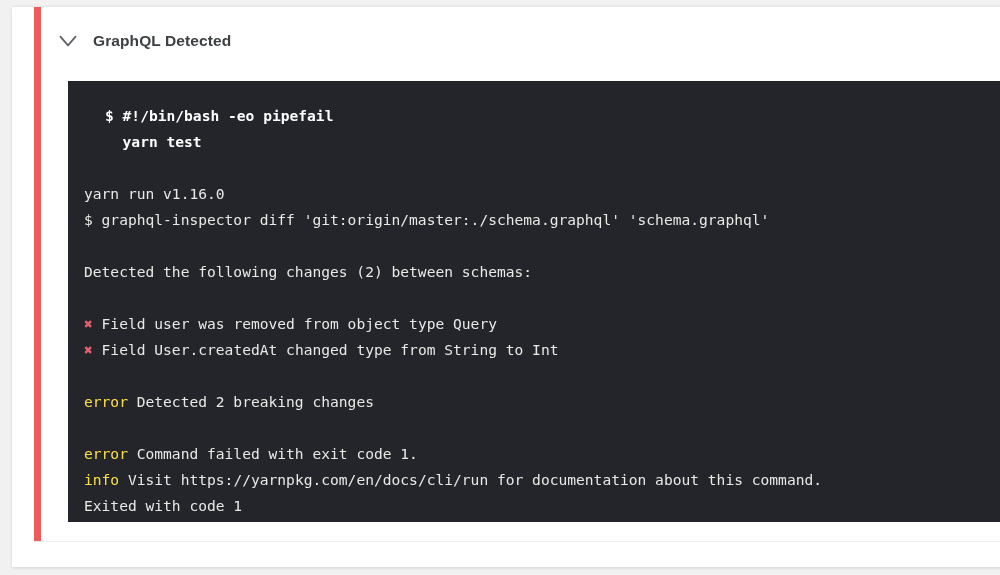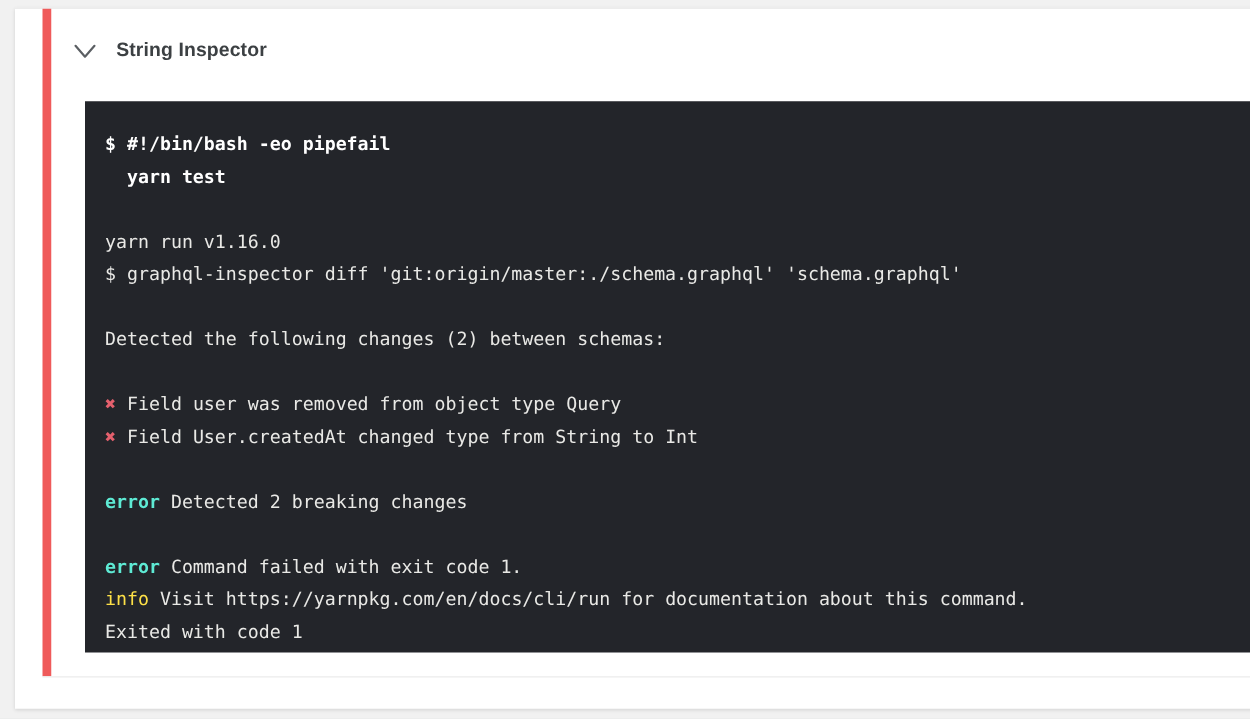--- a/index.html
+++ b/index.html
@@ -122,7 +122,7 @@
           <polyline points="5,8 12,16 19,8"></polyline>
         </svg>
       </span>
-      <span class="step-title">String Inspector</span>
+      <span class="step-title">GraphQL Detected</span>
     </div>
 
     <div class="console">

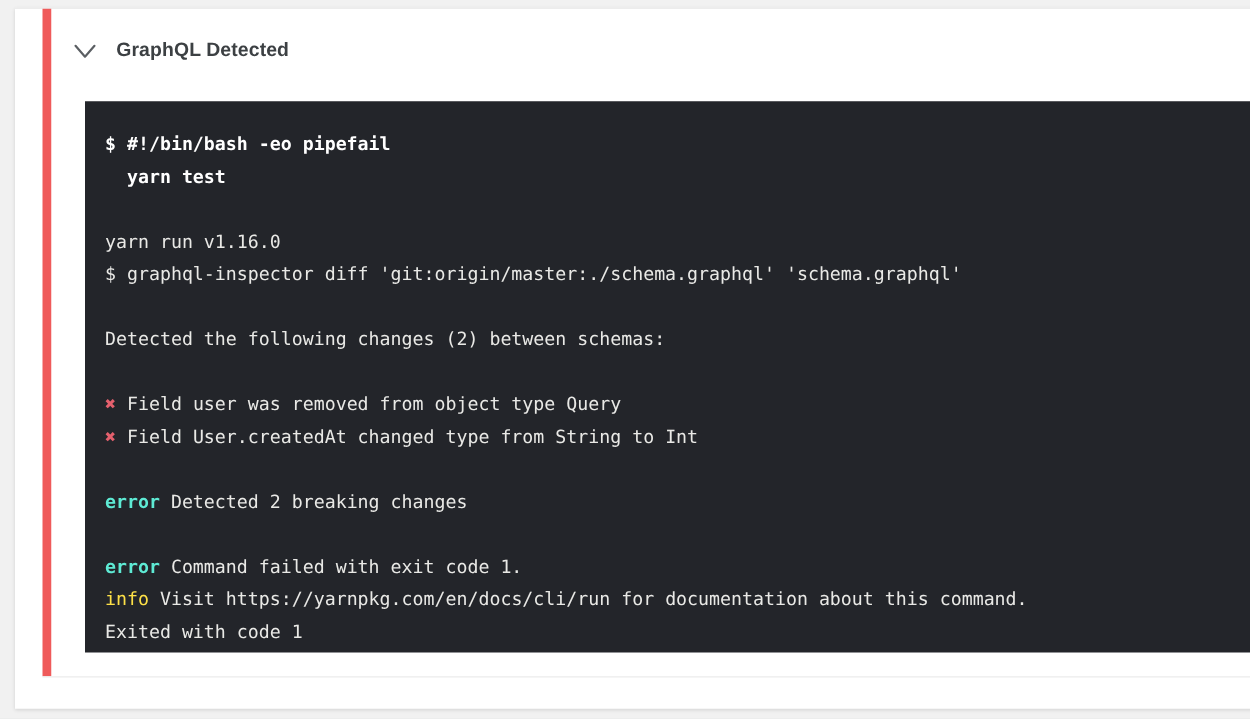--- a/index.html
+++ b/index.html
@@ -93,7 +93,7 @@
   .line { white-space: pre; min-height: 26px; }
   .line.blank { height: 26px; }
 
-  .bold      { font-weight: bold; color: #ffffff; }
+  .bold      { font-weight: bold; color: #ffffff; margin-left: 21px; }
   .err-label { color: #5eead4; font-weight: bold; }
   .info-label{ color: #fde047; }
   .x-mark    { color: #e4606d; font-weight: bold; }

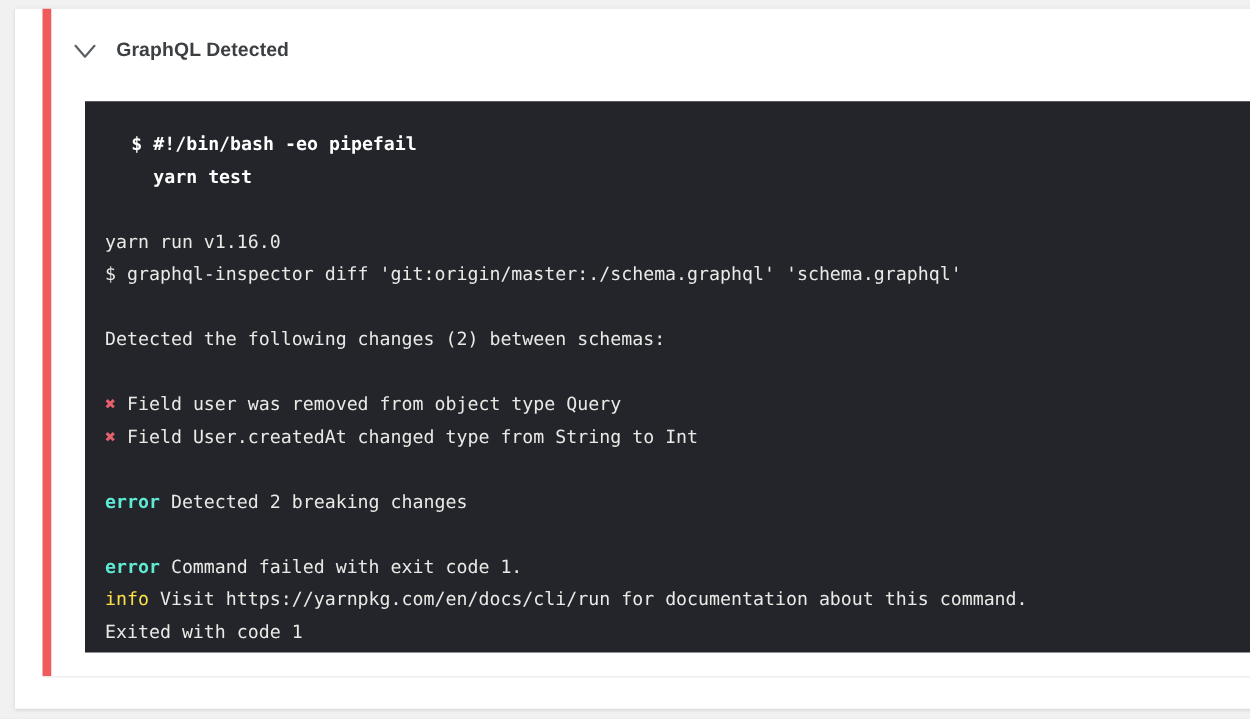--- a/index.html
+++ b/index.html
@@ -94,7 +94,7 @@
   .line.blank { height: 26px; }
 
   .bold      { font-weight: bold; color: #ffffff; margin-left: 21px; }
-  .err-label { color: #5eead4; font-weight: bold; }
+  .err-label { color: #fde047; }
   .info-label{ color: #fde047; }
   .x-mark    { color: #e4606d; font-weight: bold; }
 

